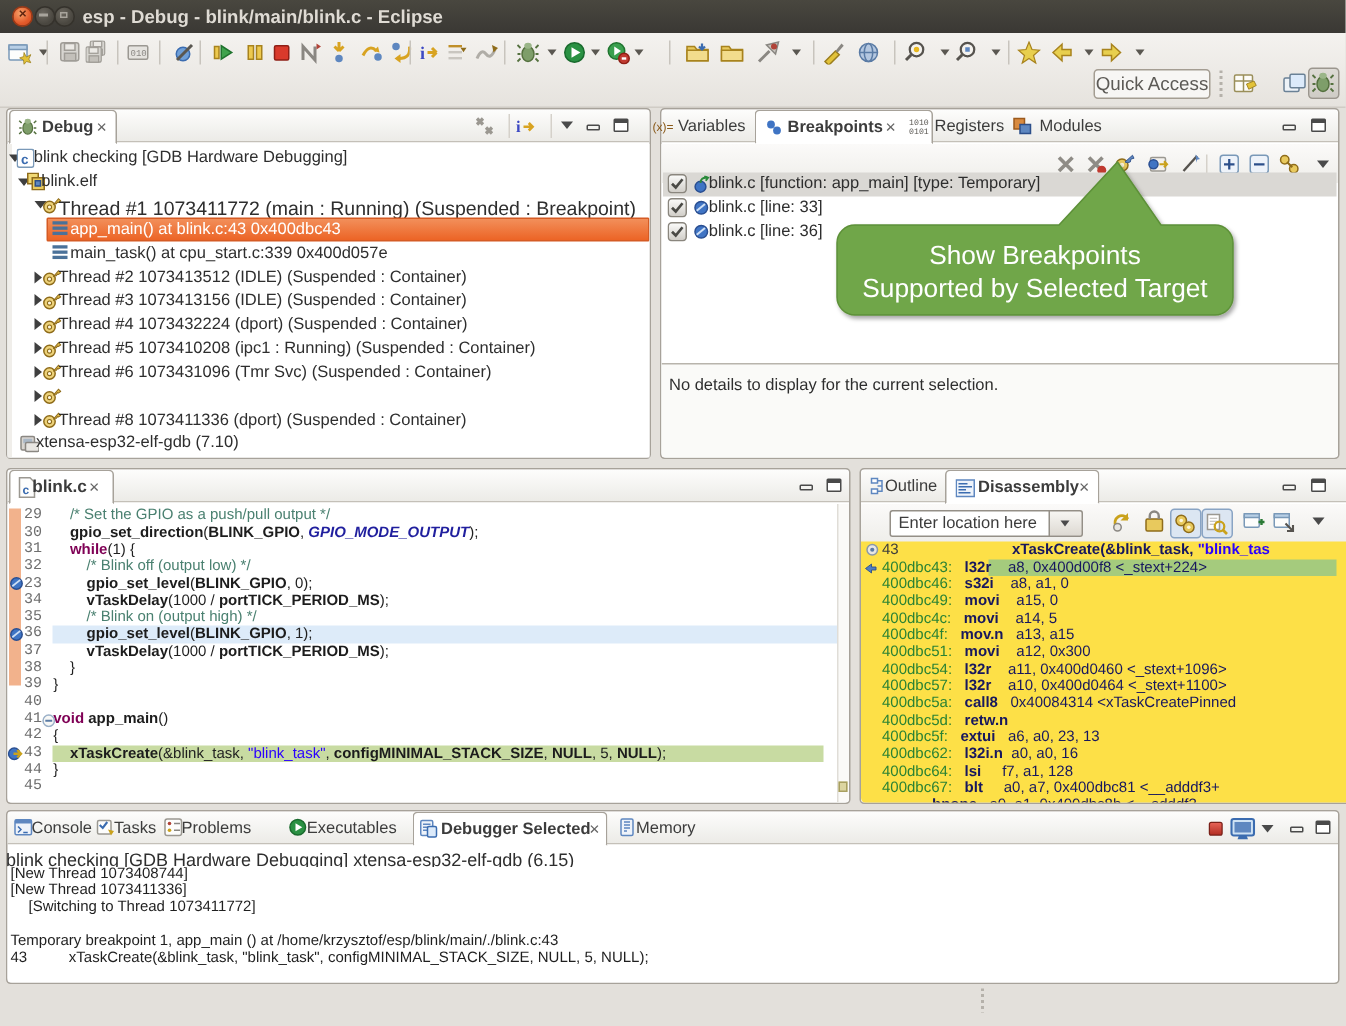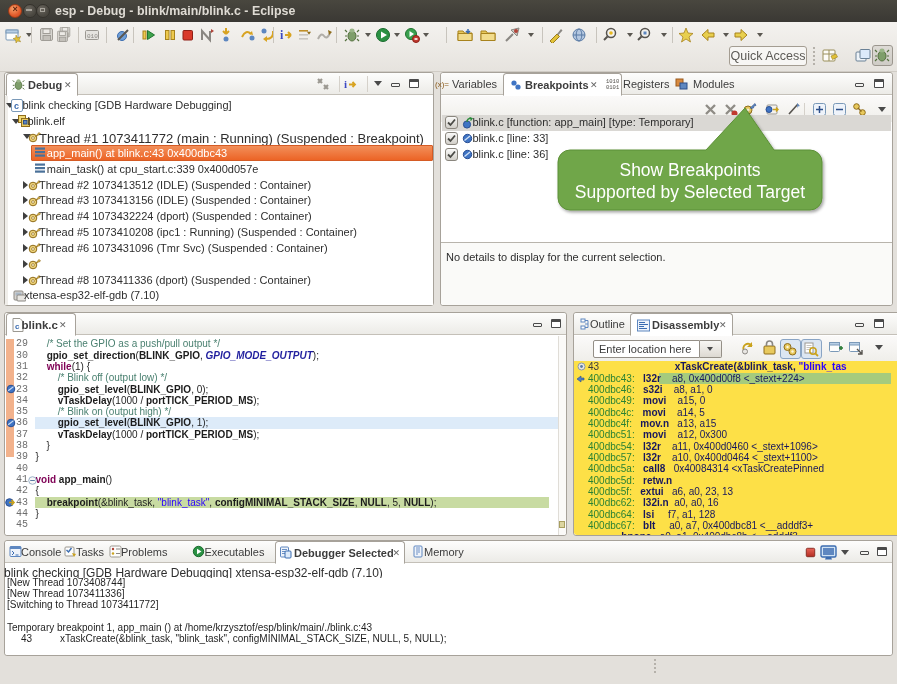--- a/index.html
+++ b/index.html
@@ -554,7 +554,7 @@
         <div class="ln" style="left:7px;top:149.2px;">42</div>
         <div class="cl" style="left:30.5px;top:149.2px;">{</div>
         <div class="ln" style="left:7px;top:160.5px;">43</div>
-        <div class="cl" style="left:30.5px;top:160.5px;">    <span class="fn">breakpoint</span>(&amp;blink_task, <span class="str">"blink_task"</span>, <span class="mac">configMINIMAL_STACK_SIZE</span>, <span class="mac">NULL</span>, 5, <span class="mac">NULL</span>);</div>
+        <div class="cl" style="left:30.5px;top:160.5px;">    <span class="fn">xTaskCreate</span>(&amp;blink_task, <span class="str">"blink_task"</span>, <span class="mac">configMINIMAL_STACK_SIZE</span>, <span class="mac">NULL</span>, 5, <span class="mac">NULL</span>);</div>
         <div class="ln" style="left:7px;top:171.8px;">44</div>
         <div class="cl" style="left:30.5px;top:171.8px;">}</div>
         <div class="ln" style="left:7px;top:183.1px;">45</div>

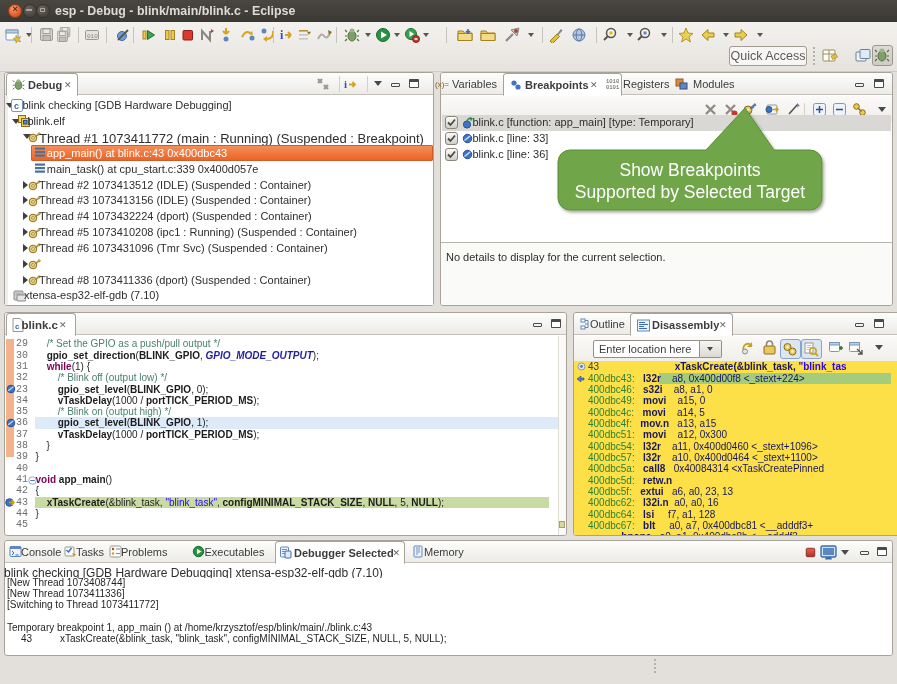--- a/index.html
+++ b/index.html
@@ -757,7 +757,7 @@
  <div class="drop2" style="left:836px;top:9px"></div>
  <div class="mini" style="left:855px;top:10px"></div>
  <div class="maxi" style="left:872px;top:6px"></div>
- <div class="abs" style="left:-1px;top:24.5px;font-size:12px;color:#2e2e2e;white-space:nowrap;">blink checking [GDB Hardware Debugging] xtensa-esp32-elf-gdb (7.10)</div>
+ <div class="abs" style="left:-1px;top:24.5px;font-size:12px;color:#2e2e2e;white-space:nowrap;">blink checking [GDB Hardware Debugging] xtensa-esp32-elf-gdb (6.15)</div>
  <div class="abs" style="left:0;top:37px;right:0;bottom:0;overflow:hidden;background:#fff;border-radius:0 0 3px 3px;">
   <div class="cl" style="left:2px;top:-1.5px;color:#1f1f1f;">[New Thread 1073408744]</div>
         <div class="cl" style="left:2px;top:9.8px;color:#1f1f1f;">[New Thread 1073411336]</div>

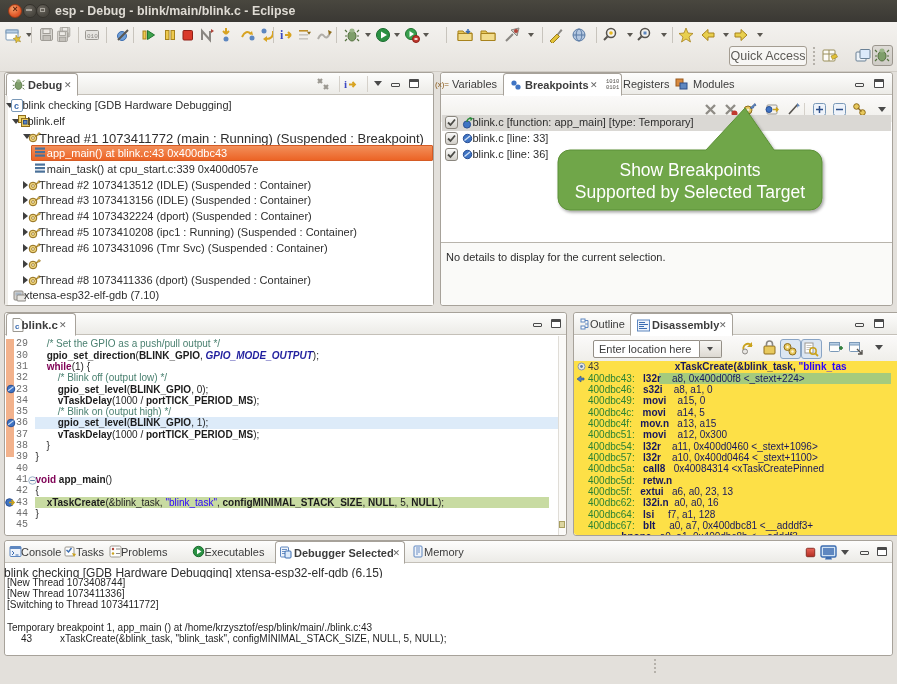--- a/index.html
+++ b/index.html
@@ -761,7 +761,7 @@
  <div class="abs" style="left:0;top:37px;right:0;bottom:0;overflow:hidden;background:#fff;border-radius:0 0 3px 3px;">
   <div class="cl" style="left:2px;top:-1.5px;color:#1f1f1f;">[New Thread 1073408744]</div>
         <div class="cl" style="left:2px;top:9.8px;color:#1f1f1f;">[New Thread 1073411336]</div>
-        <div class="cl" style="left:2px;top:21.2px;color:#1f1f1f;text-align:right;">[Switching to Thread 1073411772]</div>
+        <div class="cl" style="left:14px;top:21.2px;color:#1f1f1f;text-align:right;">[Switching to Thread 1073411772]</div>
         <div class="cl" style="left:2px;top:43.9px;color:#1f1f1f;">Temporary breakpoint 1, app_main () at /home/krzysztof/esp/blink/main/./blink.c:43</div>
         <div class="cl" style="left:16px;top:55.2px;color:#1f1f1f;text-align:right;">43&nbsp;&nbsp;&nbsp;&nbsp;&nbsp;&nbsp;&nbsp;&nbsp;&nbsp;&nbsp;xTaskCreate(&amp;blink_task, "blink_task", configMINIMAL_STACK_SIZE, NULL, 5, NULL);</div>
  </div>

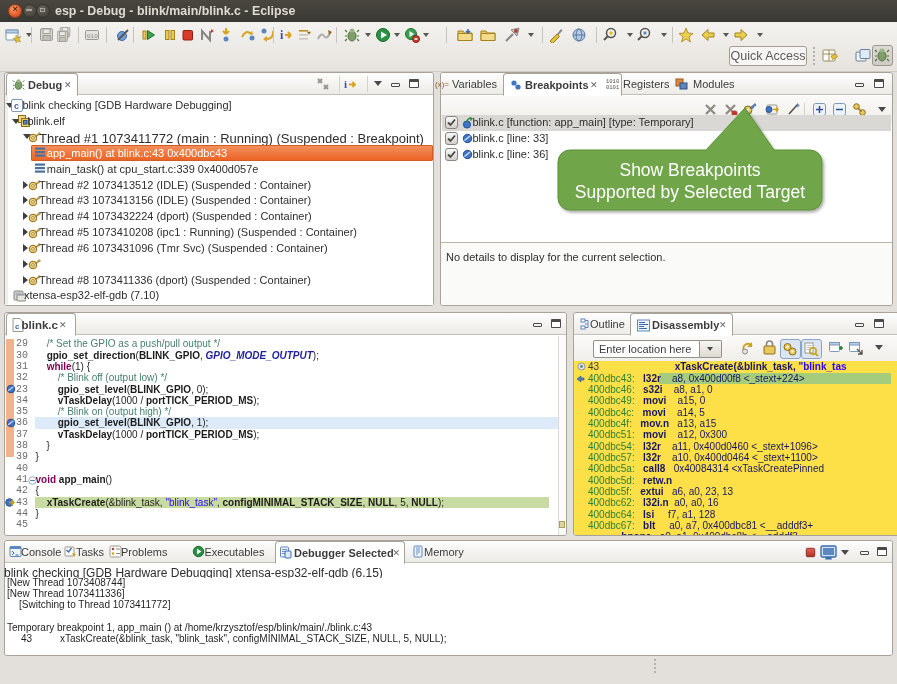--- a/index.html
+++ b/index.html
@@ -763,7 +763,7 @@
         <div class="cl" style="left:2px;top:9.8px;color:#1f1f1f;">[New Thread 1073411336]</div>
         <div class="cl" style="left:14px;top:21.2px;color:#1f1f1f;text-align:right;">[Switching to Thread 1073411772]</div>
         <div class="cl" style="left:2px;top:43.9px;color:#1f1f1f;">Temporary breakpoint 1, app_main () at /home/krzysztof/esp/blink/main/./blink.c:43</div>
-        <div class="cl" style="left:16px;top:55.2px;color:#1f1f1f;text-align:right;">43&nbsp;&nbsp;&nbsp;&nbsp;&nbsp;&nbsp;&nbsp;&nbsp;&nbsp;&nbsp;xTaskCreate(&amp;blink_task, "blink_task", configMINIMAL_STACK_SIZE, NULL, 5, NULL);</div>
+        <div class="cl" style="left:2px;top:55.2px;color:#1f1f1f;text-align:right;">43&nbsp;&nbsp;&nbsp;&nbsp;&nbsp;&nbsp;&nbsp;&nbsp;&nbsp;&nbsp;xTaskCreate(&amp;blink_task, "blink_task", configMINIMAL_STACK_SIZE, NULL, 5, NULL);</div>
  </div>
 </div>
 <div class="abs" style="left:654px;top:659px;width:2px;height:16px;background-image:repeating-linear-gradient(#b5b1aa 0 2px,transparent 2px 4px);"></div>

